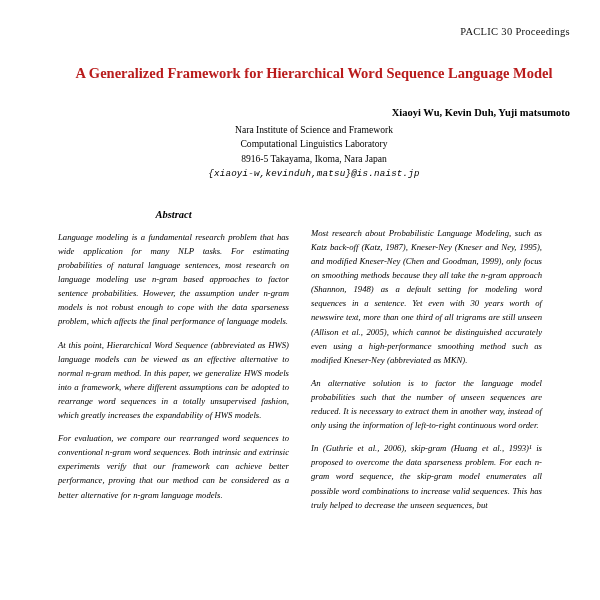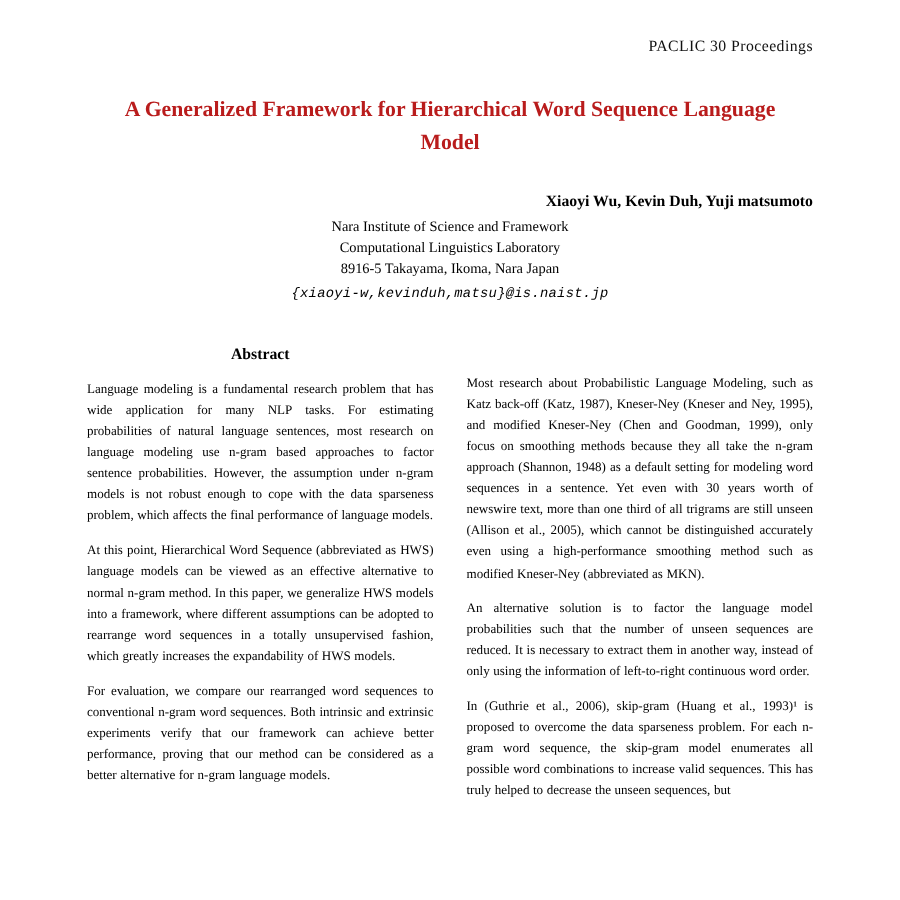--- a/index.html
+++ b/index.html
@@ -19,7 +19,7 @@
     width: 600px;
     height: 600px;
     box-sizing: border-box;
-    padding: 26px 58px 0 58px;
+    padding: 26px 30px 0 58px;
     background: #ffffff;
   }
   .venue {

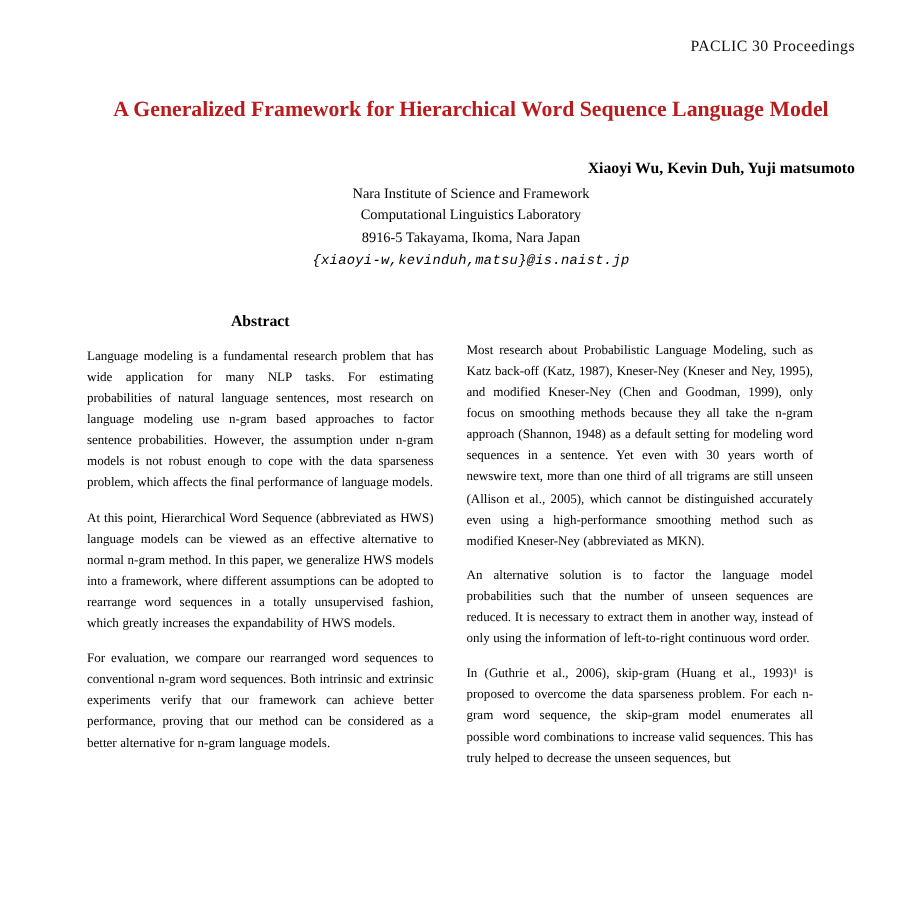--- a/index.html
+++ b/index.html
@@ -63,6 +63,7 @@
   }
   .col {
     width: 231px;
+    font-style: italic;
   }
   .section-head {
     text-align: center;

